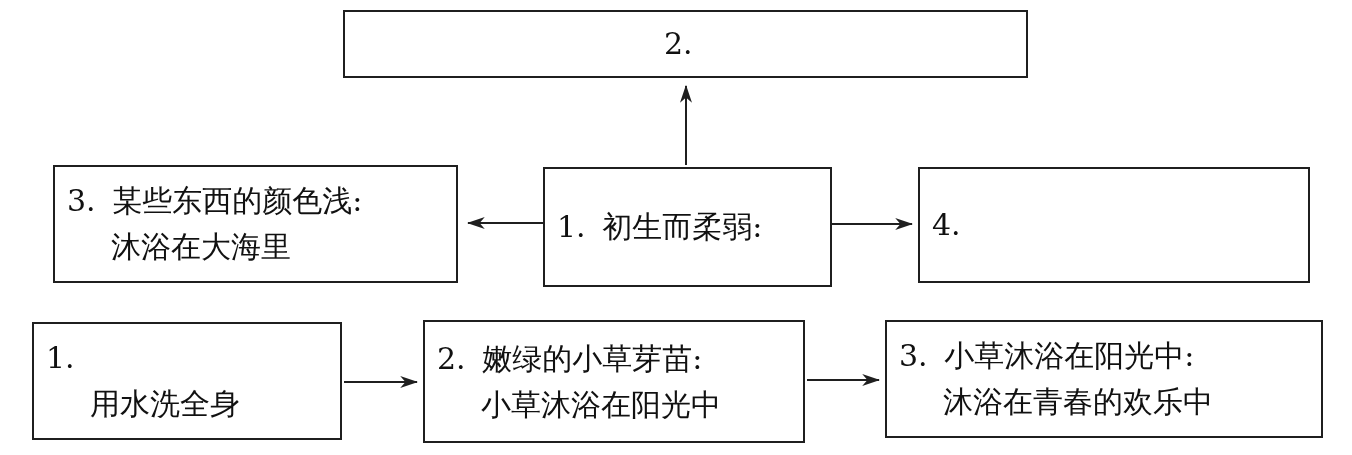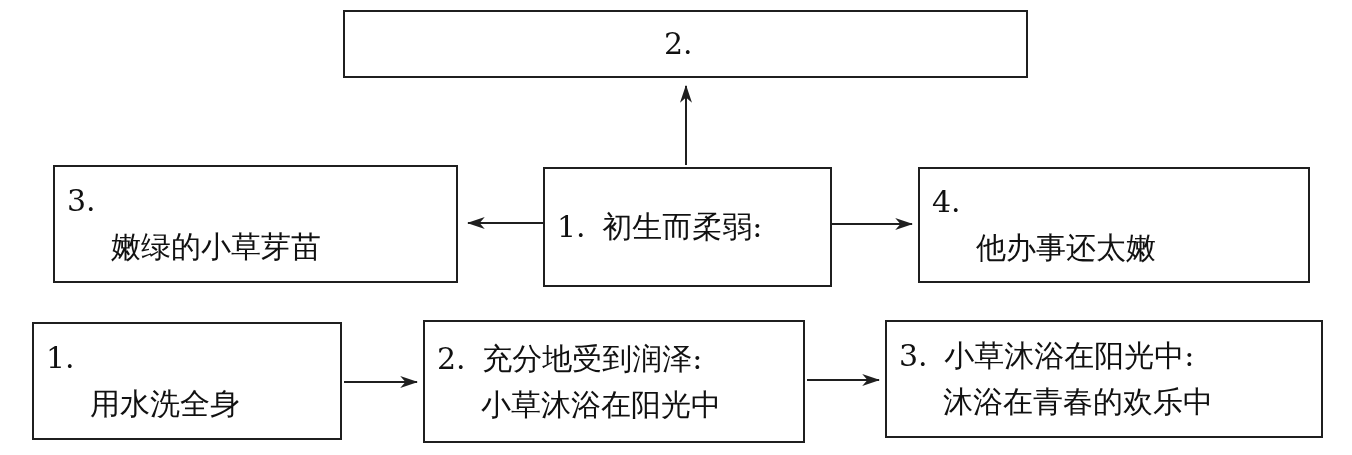--- a/index.html
+++ b/index.html
@@ -74,6 +74,7 @@
   <div class="box" id="node-nen-3">
     <div class="l1">
       <span class="num">3.</span>
+      <span>某些东西的颜色浅:</span>
     </div>
     <div class="l2">嫩绿的小草芽苗</div>
   </div>

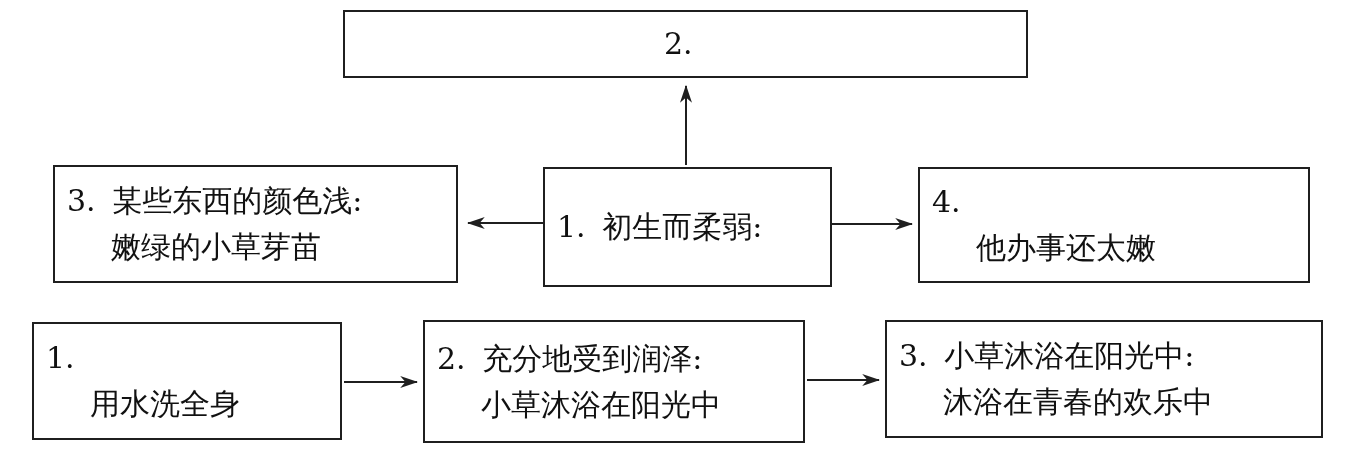--- a/index.html
+++ b/index.html
@@ -76,7 +76,7 @@
       <span class="num">3.</span>
       <span>某些东西的颜色浅:</span>
     </div>
-    <div class="l2">嫩绿的小草芽苗</div>
+    <div class="l2">沐浴在大海里</div>
   </div>
 
   <div class="box" id="node-nen-1">

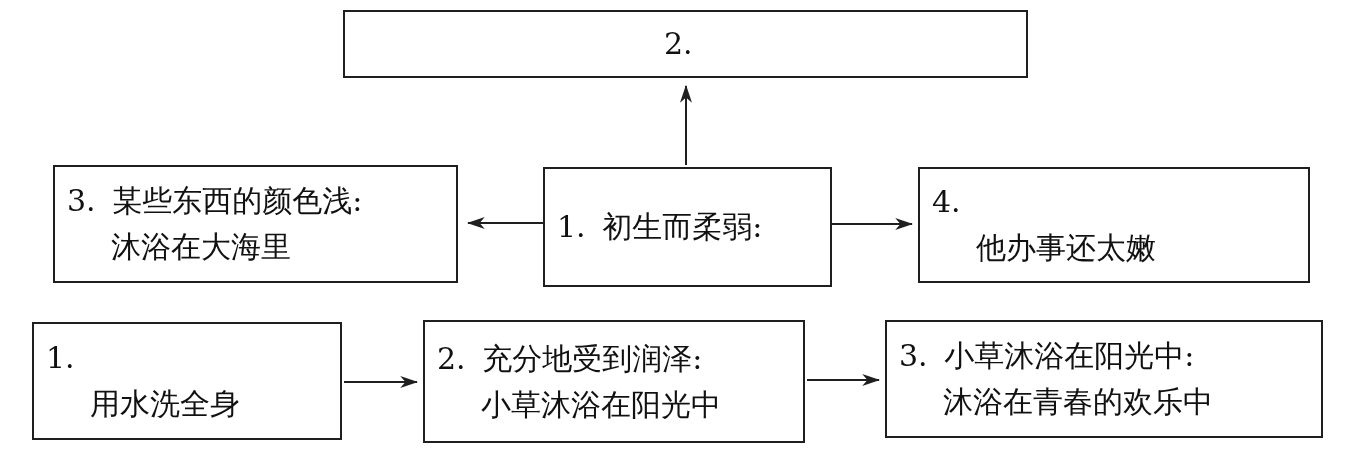--- a/index.html
+++ b/index.html
@@ -90,7 +90,6 @@
     <div class="l1">
       <span class="num">4.</span>
     </div>
-    <div class="l2">他办事还太嫩</div>
   </div>
 
   <div class="box" id="node-muyu-1">

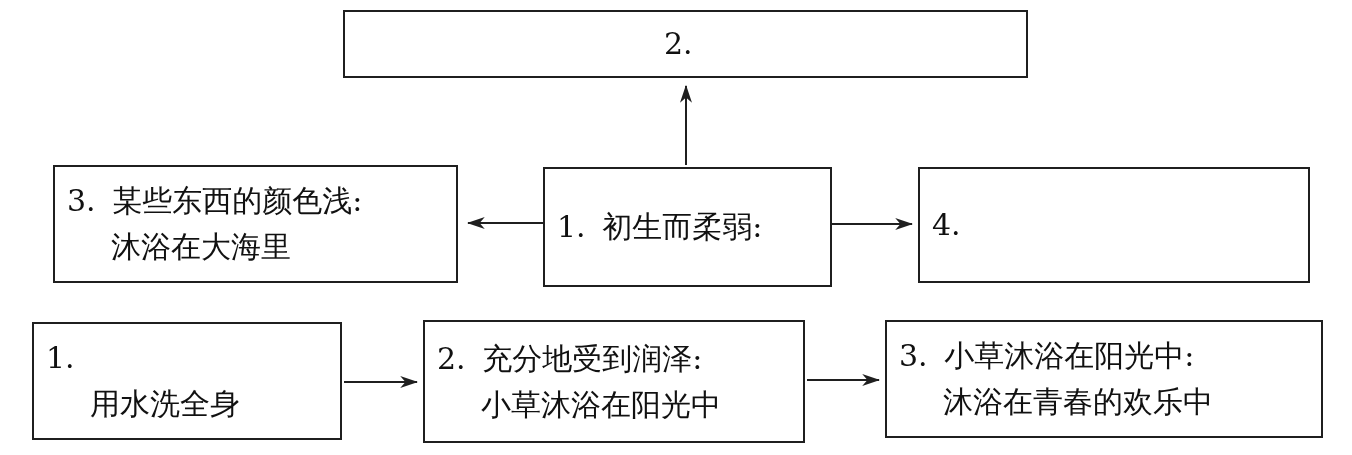--- a/index.html
+++ b/index.html
@@ -102,7 +102,7 @@
   <div class="box" id="node-muyu-2">
     <div class="l1">
       <span class="num">2.</span>
-      <span>充分地受到润泽:</span>
+      <span>嫩绿的小草芽苗:</span>
     </div>
     <div class="l2">小草沐浴在阳光中</div>
   </div>

